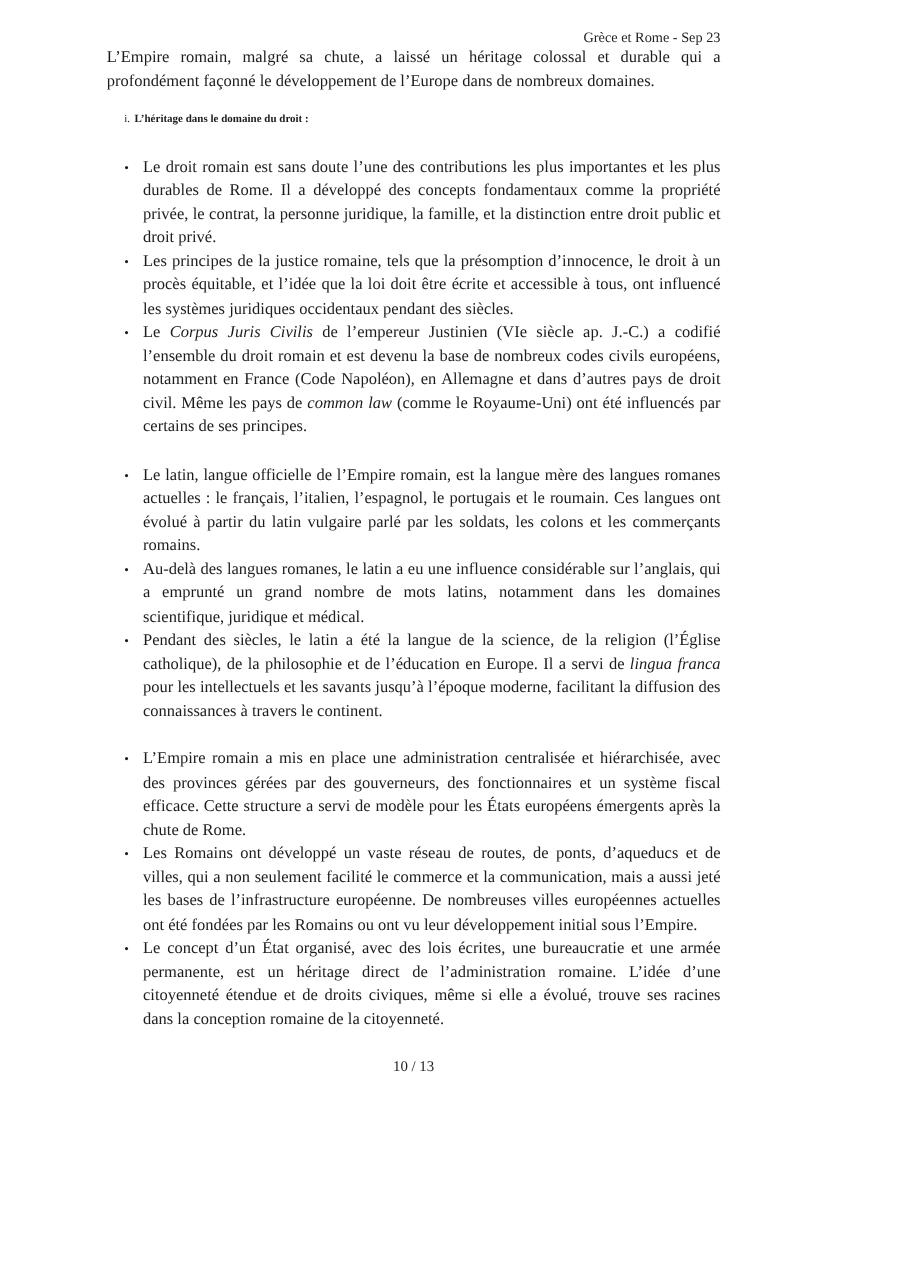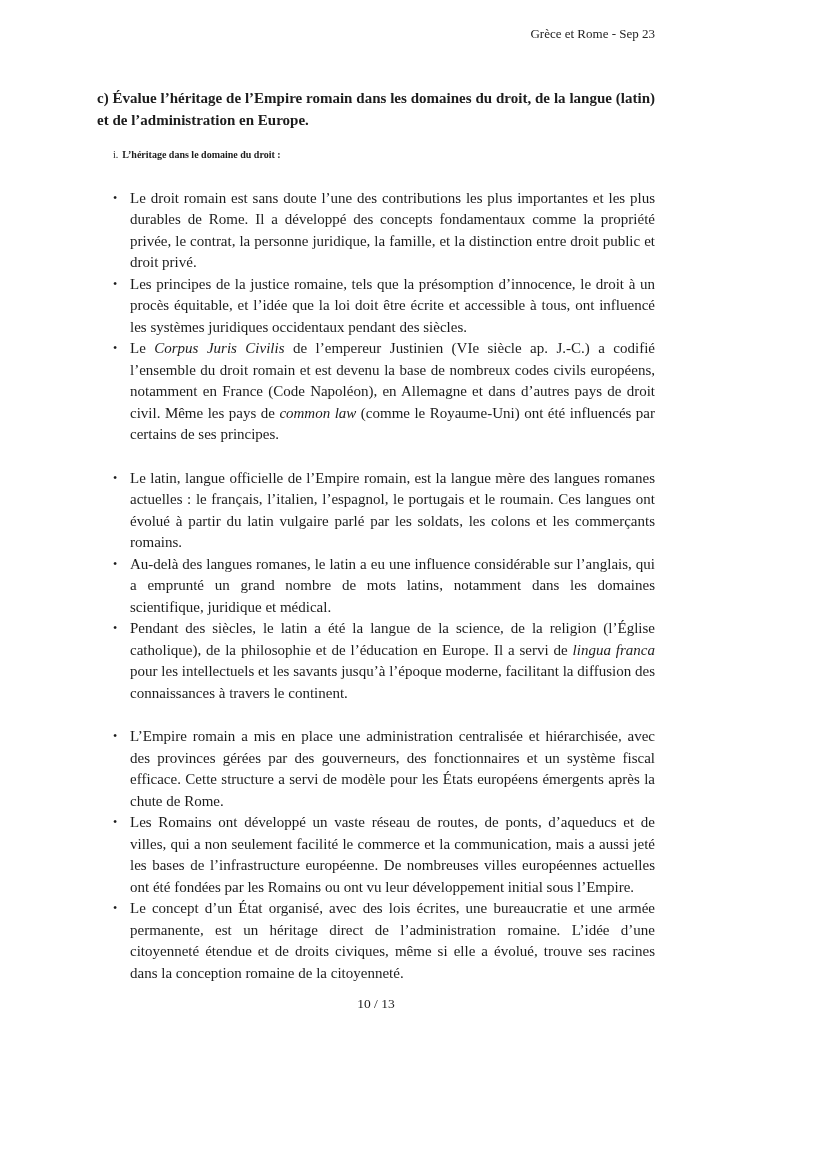--- a/index.html
+++ b/index.html
@@ -82,6 +82,7 @@
 
   <div class="content">
     <p class="title">c) Évalue l’héritage de l’Empire romain dans les domaines du droit, de la langue (latin) et de l’administration en Europe.</p>
+    <p class="para">L’Empire romain, malgré sa chute, a laissé un héritage colossal et durable qui a profondément façonné le développement de l’Europe dans de nombreux domaines.</p>
 
     <section>
       <p class="sec-head">

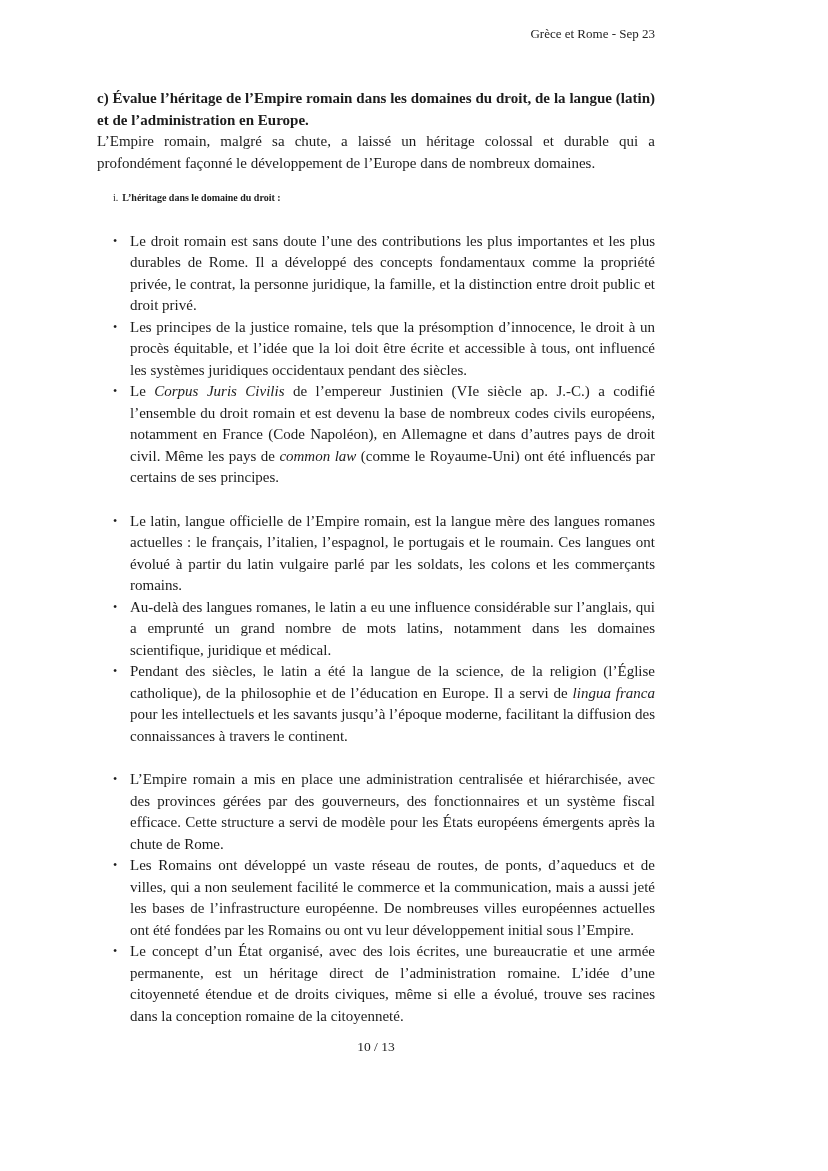--- a/index.html
+++ b/index.html
@@ -81,7 +81,6 @@
   </div>
 
   <div class="content">
-    <p class="title">c) Évalue l’héritage de l’Empire romain dans les domaines du droit, de la langue (latin) et de l’administration en Europe.</p>
     <p class="para">L’Empire romain, malgré sa chute, a laissé un héritage colossal et durable qui a profondément façonné le développement de l’Europe dans de nombreux domaines.</p>
 
     <section>

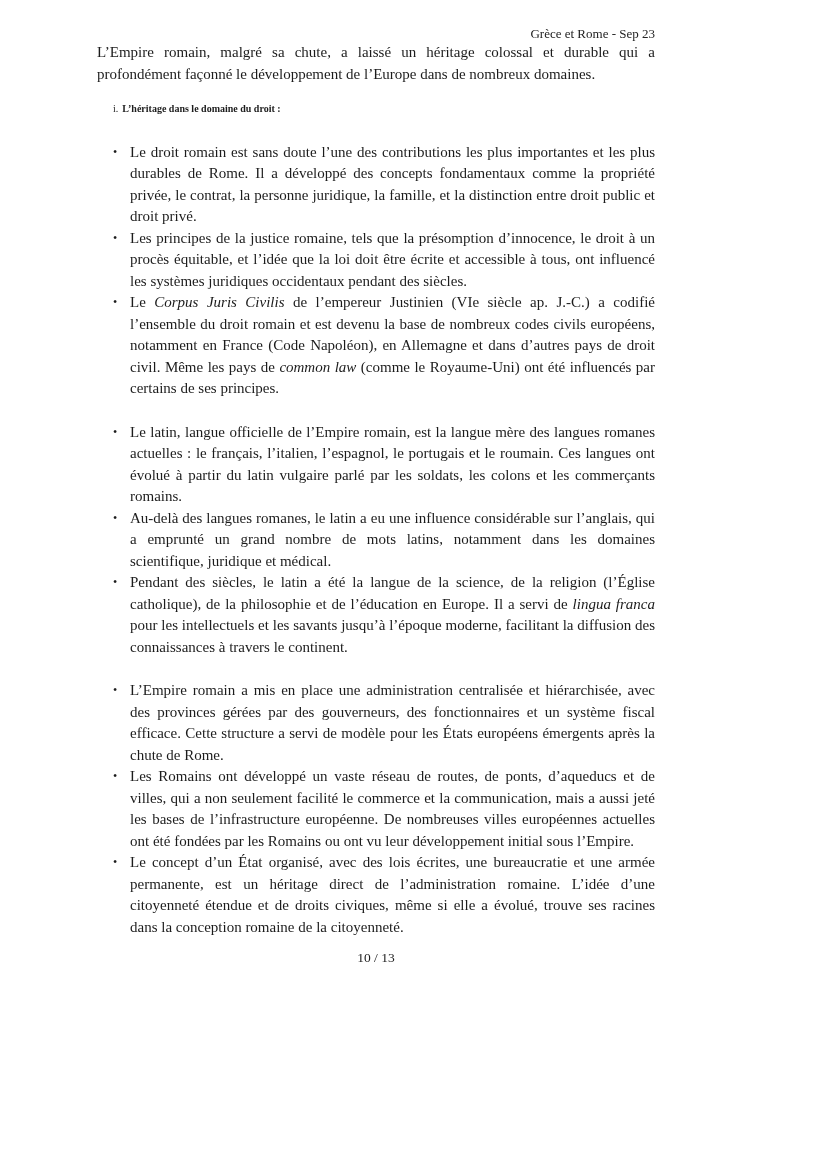--- a/index.html
+++ b/index.html
@@ -66,7 +66,7 @@
     -webkit-hyphens: auto;
   }
   .footer {
-    margin-top: 12px;
+    margin-top: 24px;
     text-align: center;
     font-size: 13.5px;
     color: #1c1c1c;

